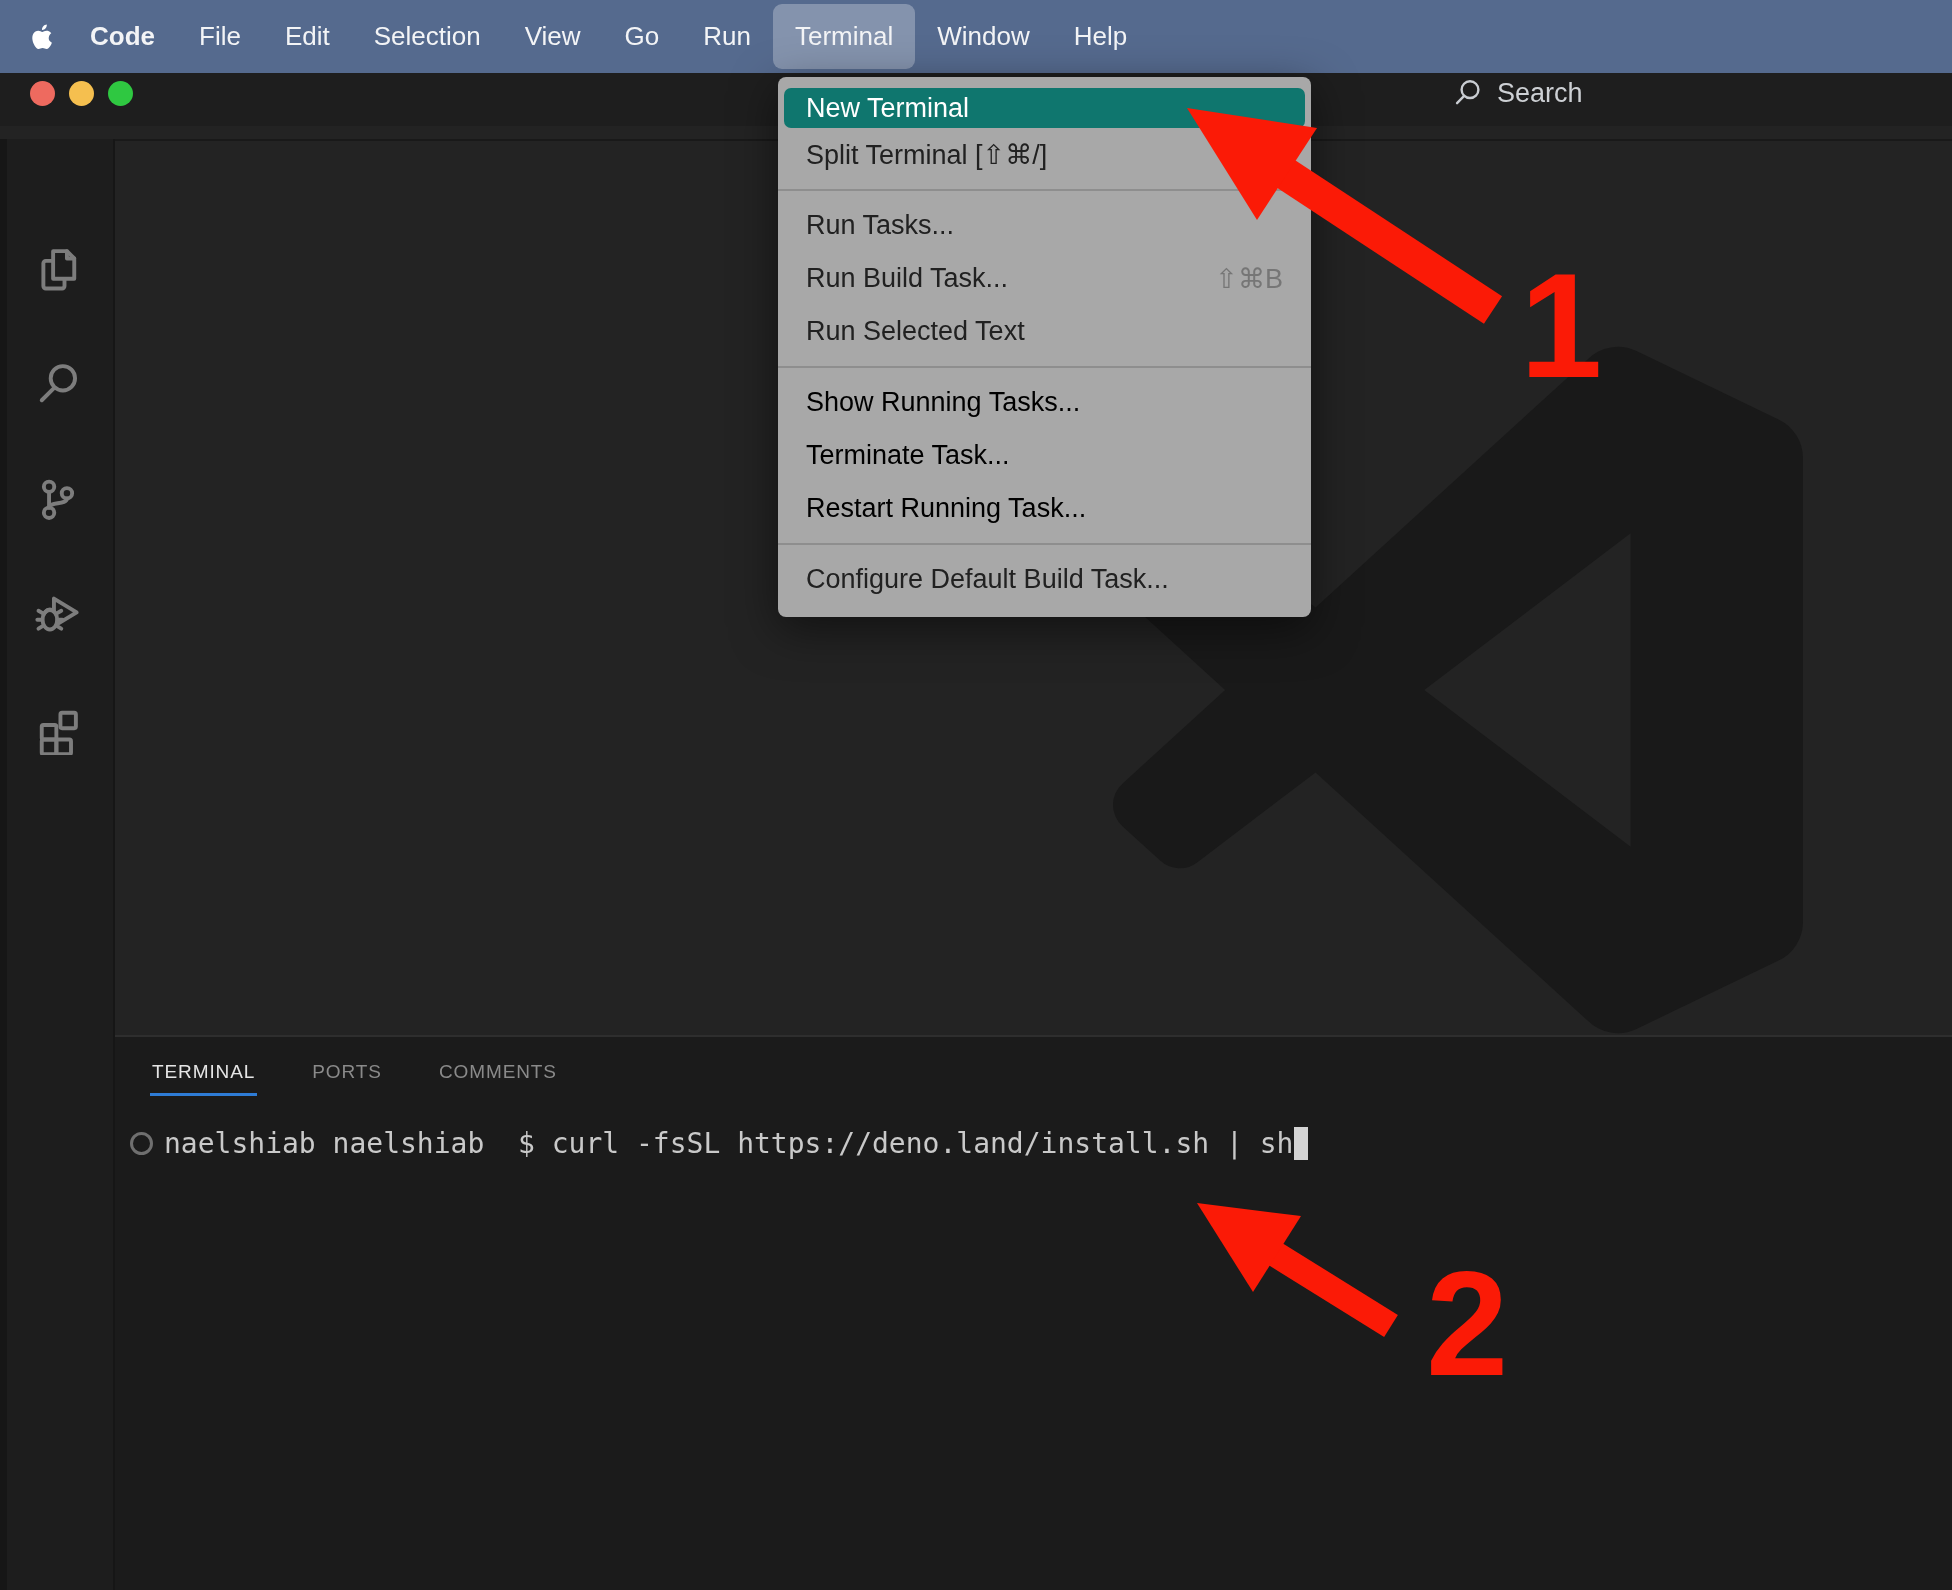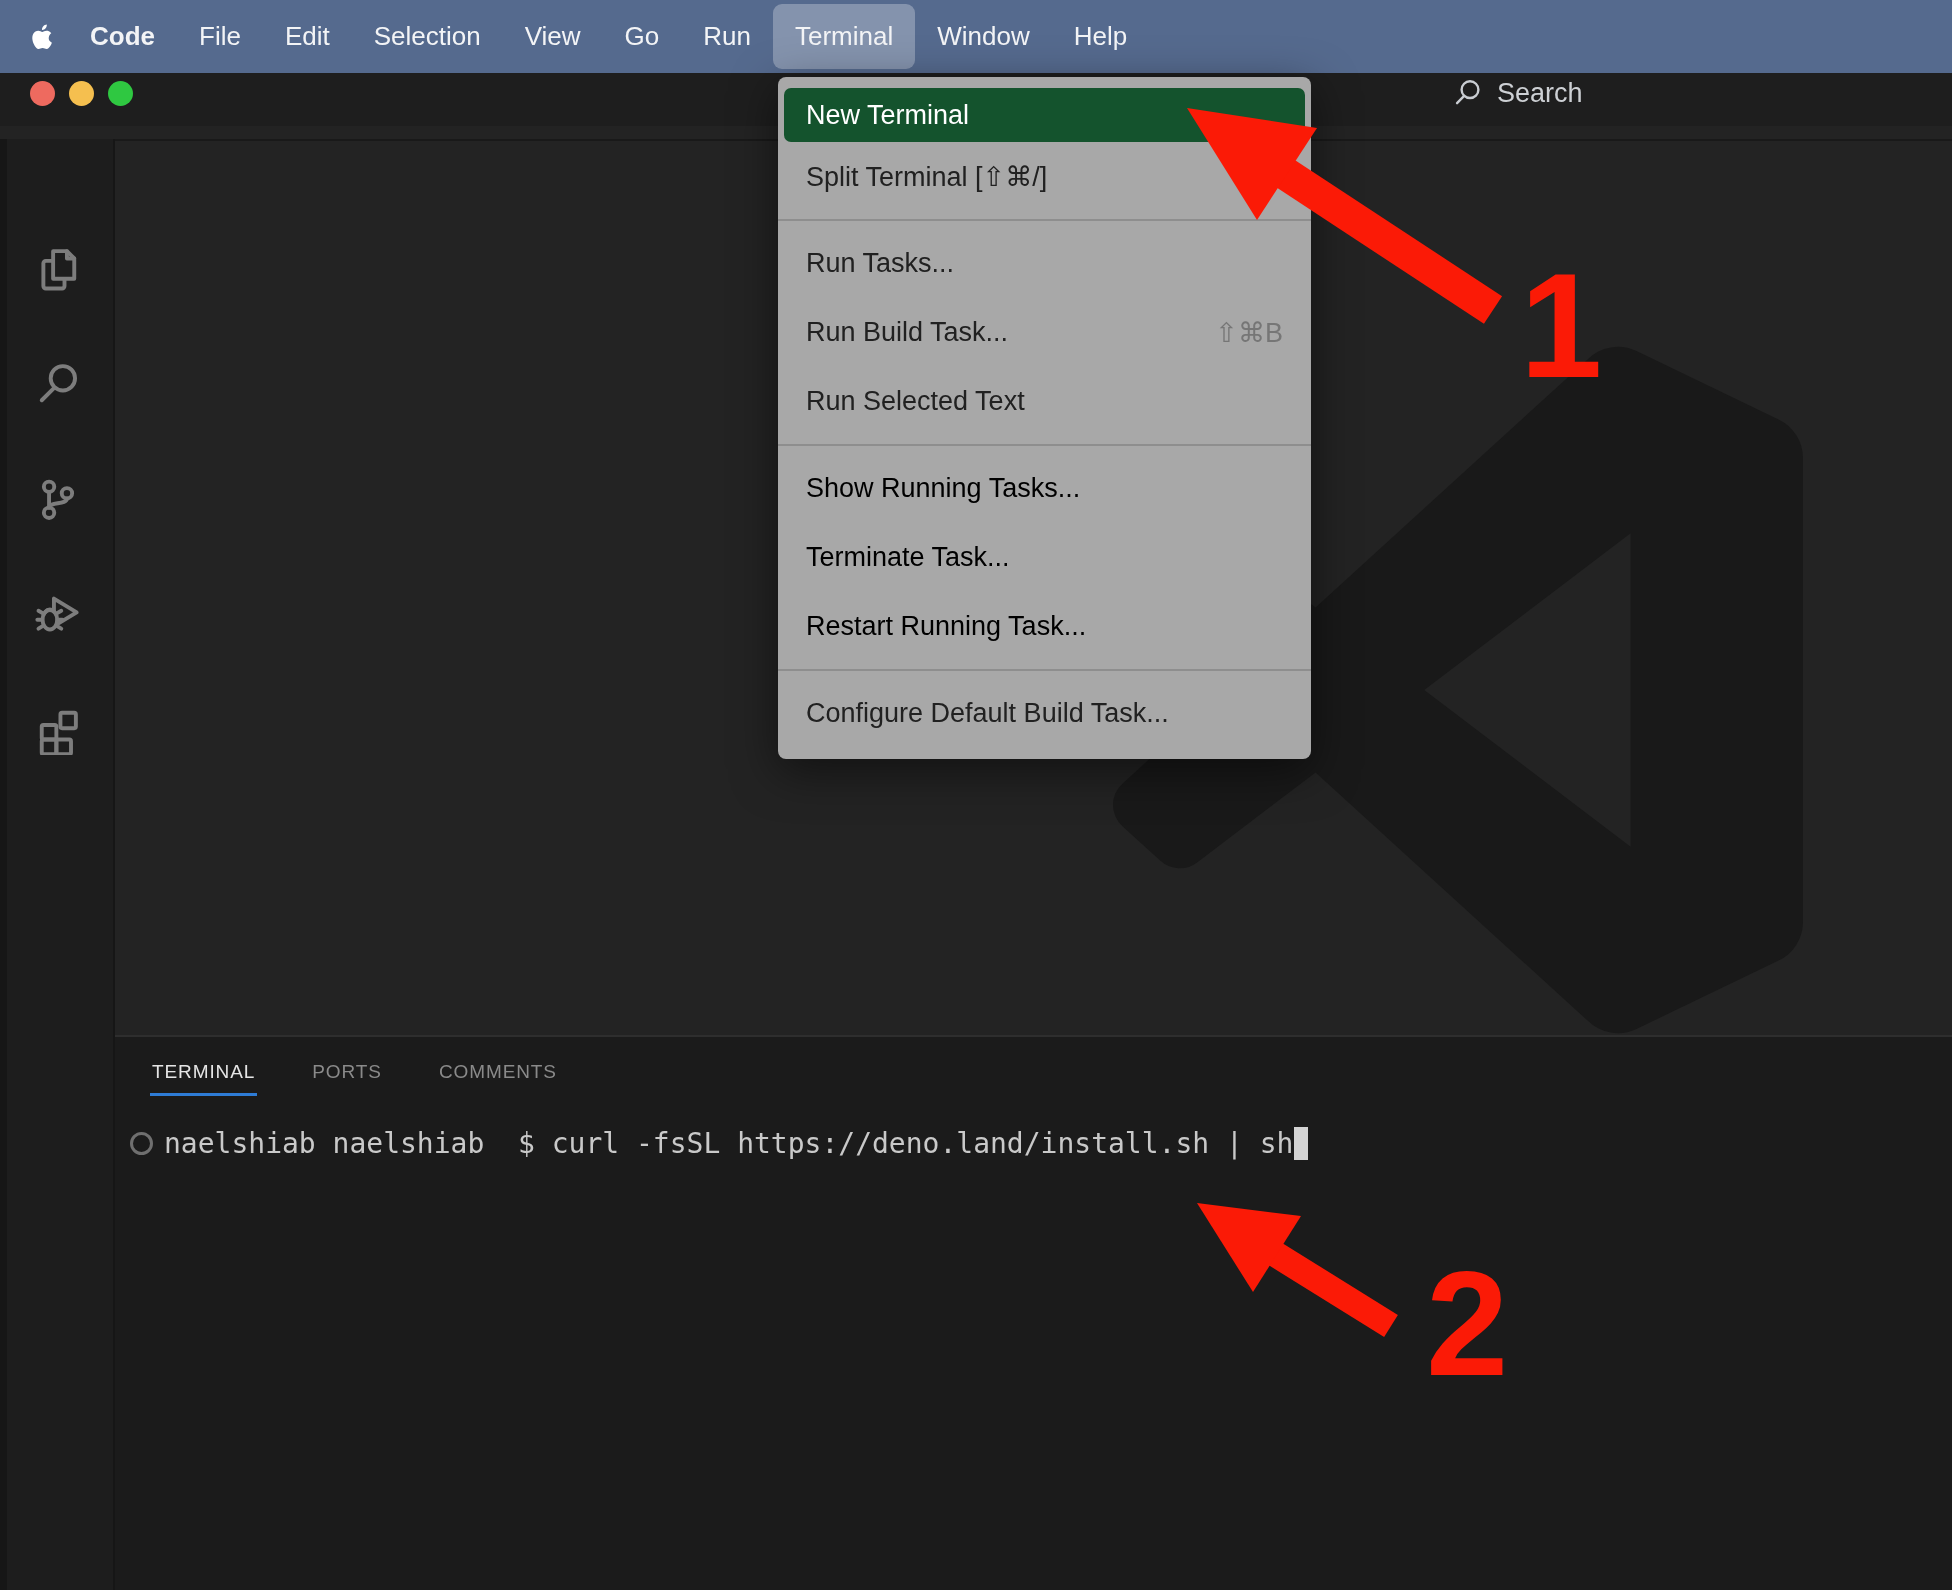--- a/index.html
+++ b/index.html
@@ -48,7 +48,7 @@
     box-shadow:0 12px 45px rgba(0,0,0,0.5);padding:11px 0;box-sizing:border-box;z-index:40;}
   .mi{height:45px;display:flex;align-items:center;padding:12px 28px;font-size:27px;color:#212121;white-space:nowrap;}
   .mi .shortcut{margin-left:auto;color:#767676;}
-  .mi.selected{background:#14532d;color:#ffffff;margin:0 6px;padding:7px 22px;border-radius:7px;height:40px;}
+  .mi.selected{background:#0f766e;color:#ffffff;margin:0 6px;padding:0 22px;border-radius:7px;height:40px;}
   .mi.disabled{color:#000000;}
   .sep{height:2px;background:#8e8e8e;margin:8px 0;}
 

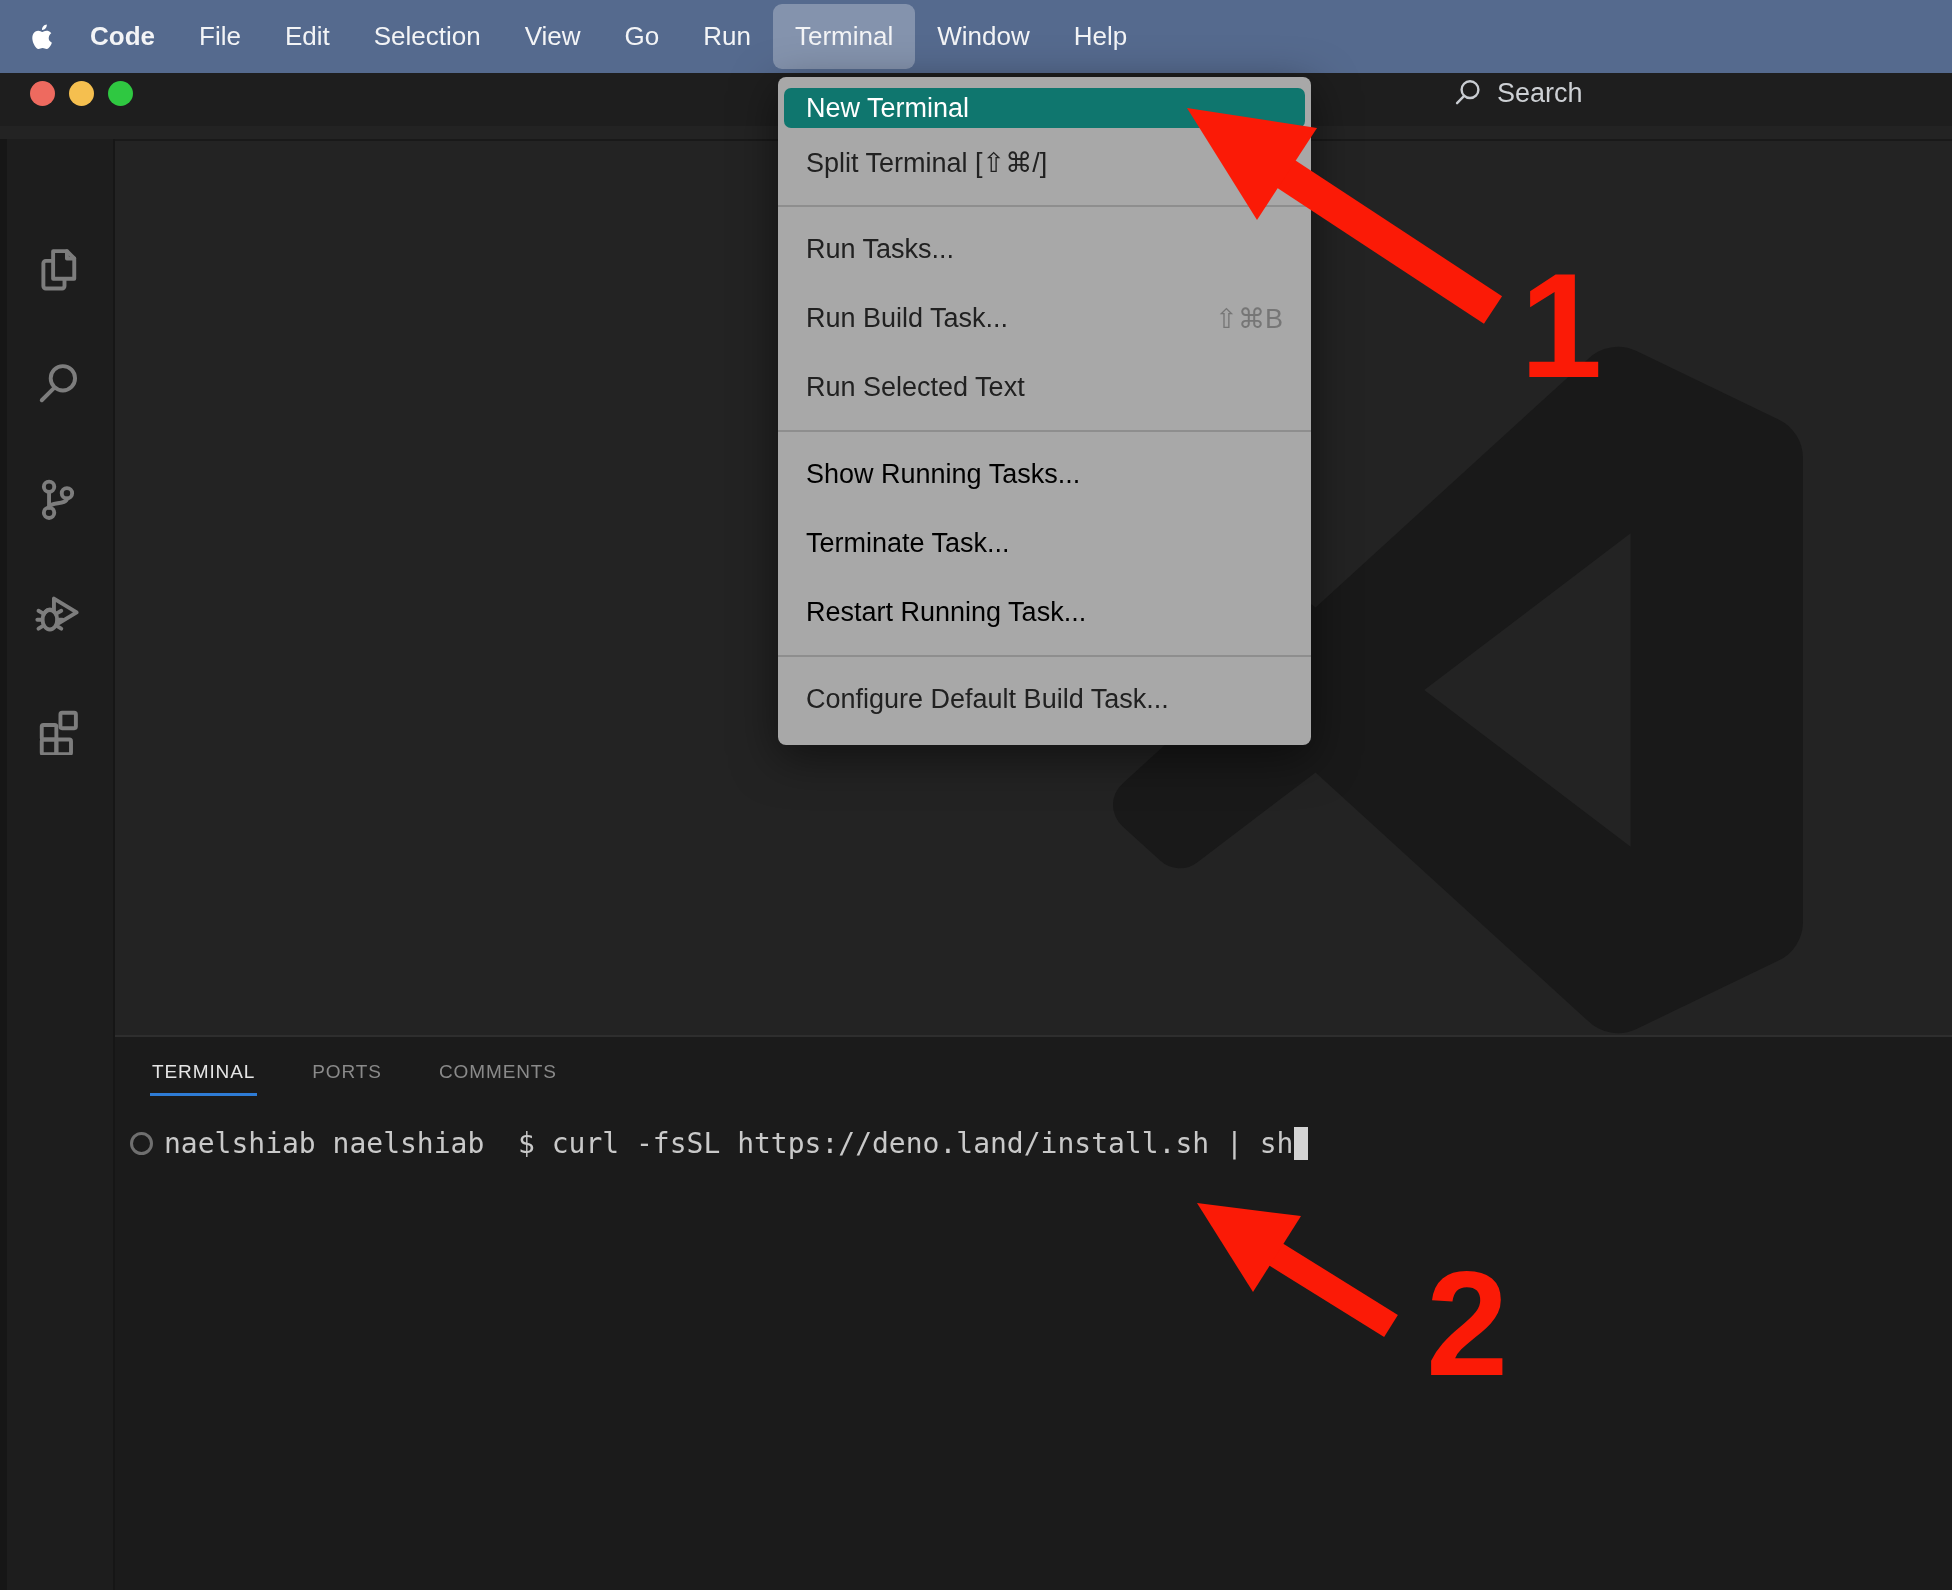--- a/index.html
+++ b/index.html
@@ -46,7 +46,7 @@
   
   .menu{position:absolute;left:778px;top:77px;width:533px;background:#a8a8a8;border-radius:8px;
     box-shadow:0 12px 45px rgba(0,0,0,0.5);padding:11px 0;box-sizing:border-box;z-index:40;}
-  .mi{height:45px;display:flex;align-items:center;padding:12px 28px;font-size:27px;color:#212121;white-space:nowrap;}
+  .mi{height:45px;display:flex;align-items:center;padding:4px 28px;font-size:27px;color:#212121;white-space:nowrap;}
   .mi .shortcut{margin-left:auto;color:#767676;}
   .mi.selected{background:#0f766e;color:#ffffff;margin:0 6px;padding:0 22px;border-radius:7px;height:40px;}
   .mi.disabled{color:#000000;}

